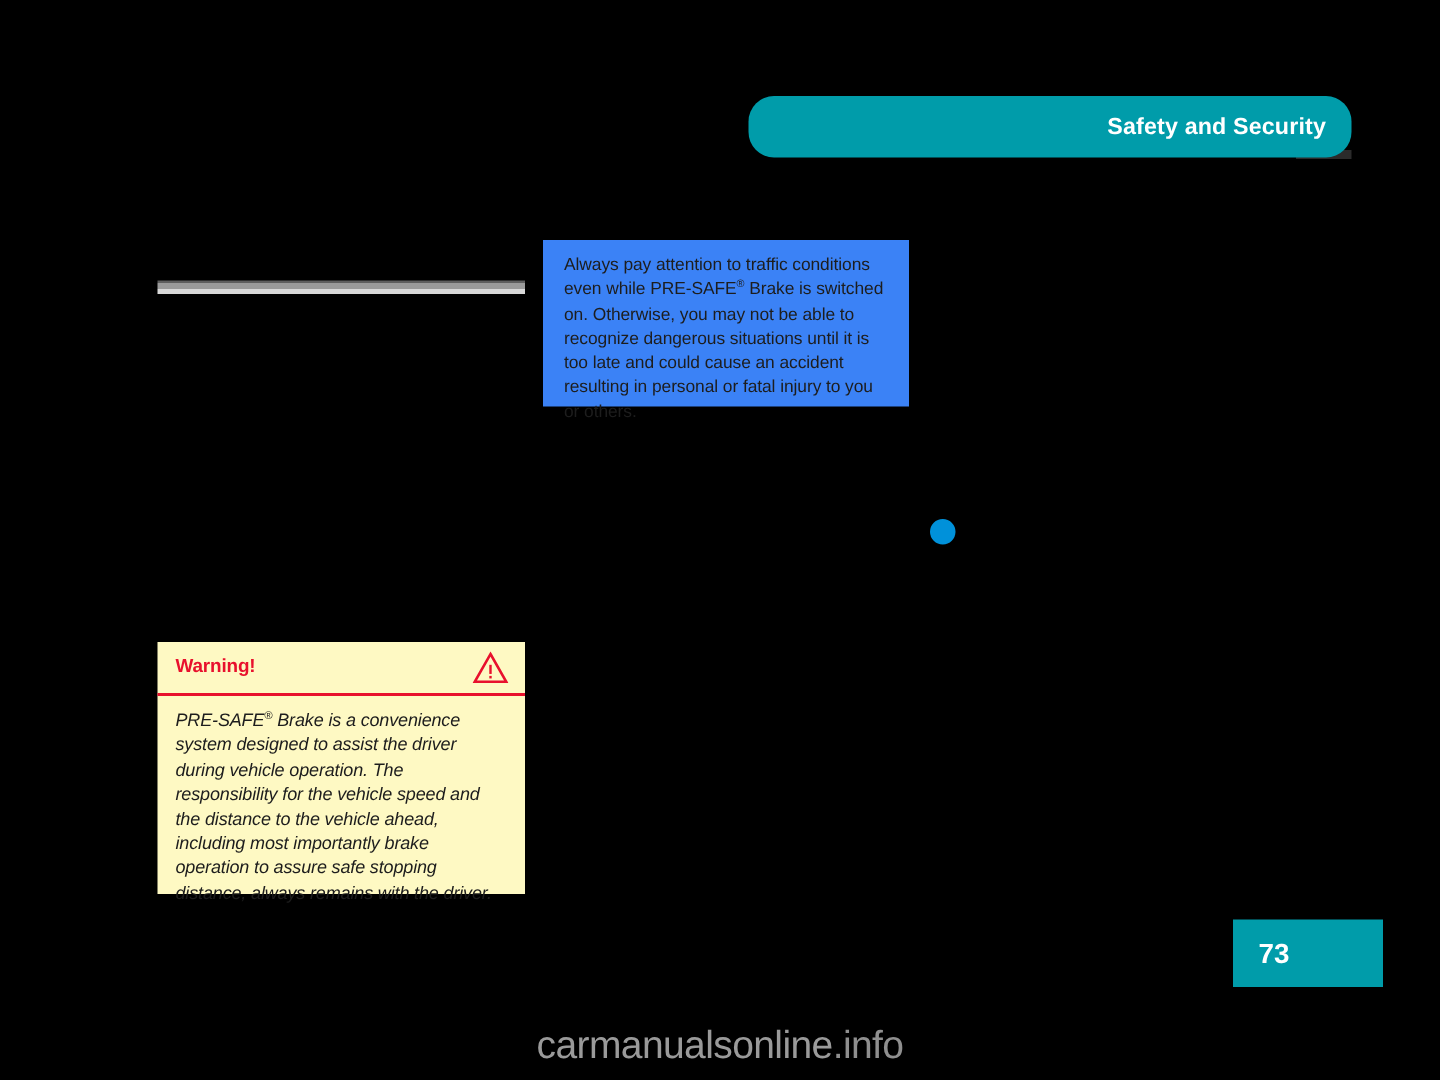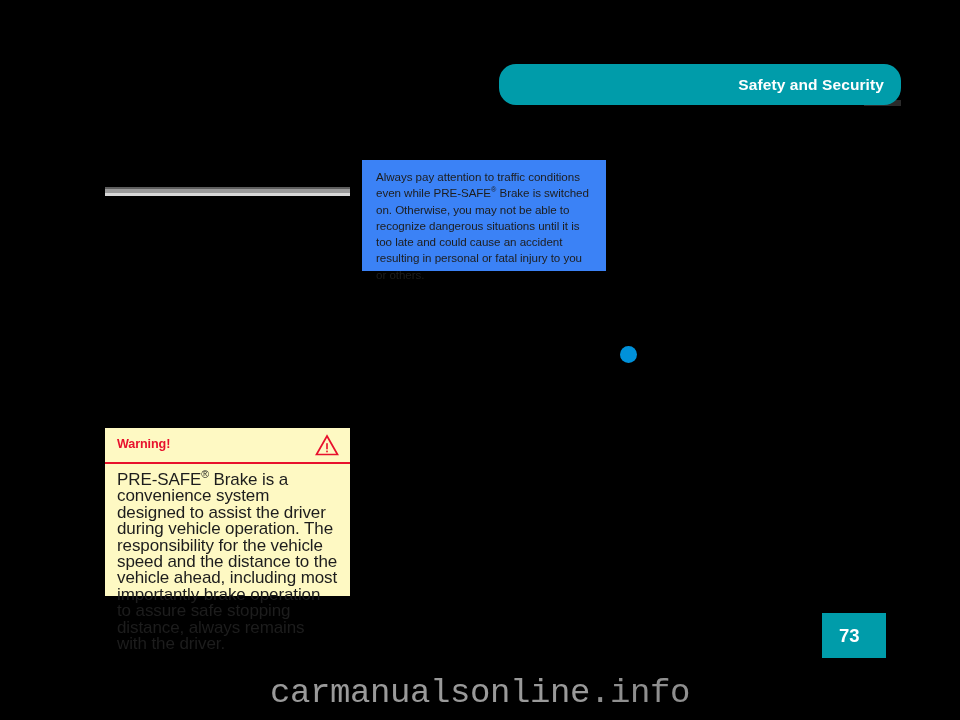--- a/index.html
+++ b/index.html
@@ -135,9 +135,10 @@
   .warning-body p {
     margin: 0;
     color: #1d1d1d;
-    font-size: 17px;
+    font-size: 12px;
     line-height: 16.4px;
     letter-spacing: -0.1px;
+    font-style: italic;
   }
 
   sup.reg {

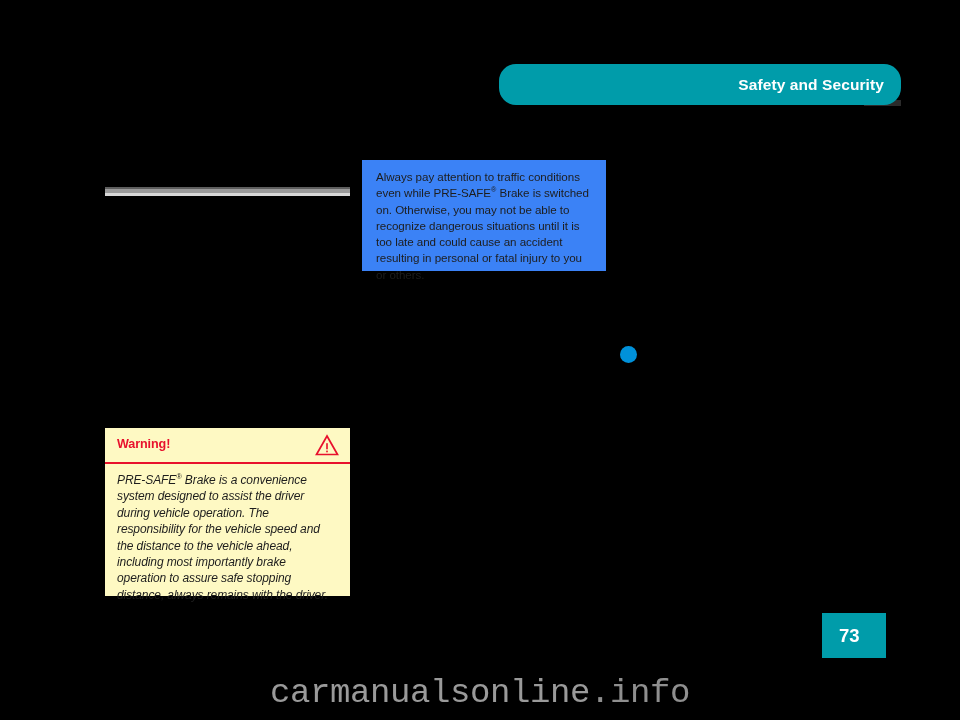--- a/index.html
+++ b/index.html
@@ -152,7 +152,7 @@
     position: absolute;
     left: 822px;
     top: 613px;
-    width: 64px;
+    width: 100px;
     height: 45px;
     background: #009CAA;
   }

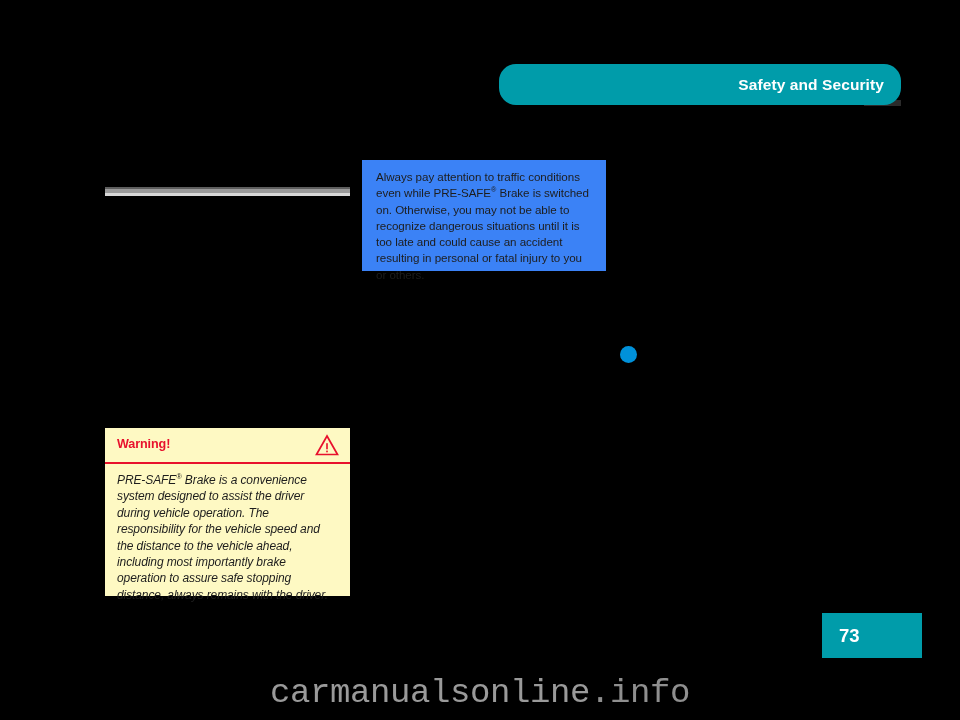--- a/index.html
+++ b/index.html
@@ -174,9 +174,9 @@
     bottom: 8px;
     text-align: center;
     color: #9a9a9a;
-    font-size: 34px;
+    font-size: 26px;
     letter-spacing: -0.4px;
-    font-family: Liberation Mono, monospace;
+    font-family: Liberation Sans, sans-serif;
   }
   .watermark .suffix { color: #8f8f8f; }
 </style>

